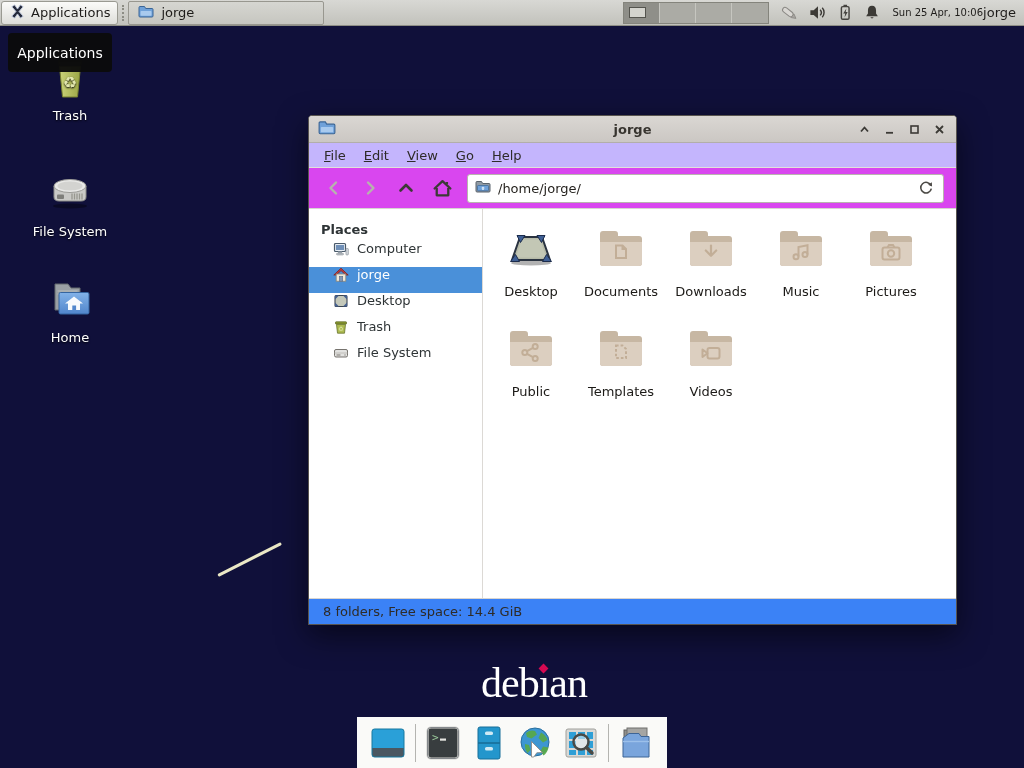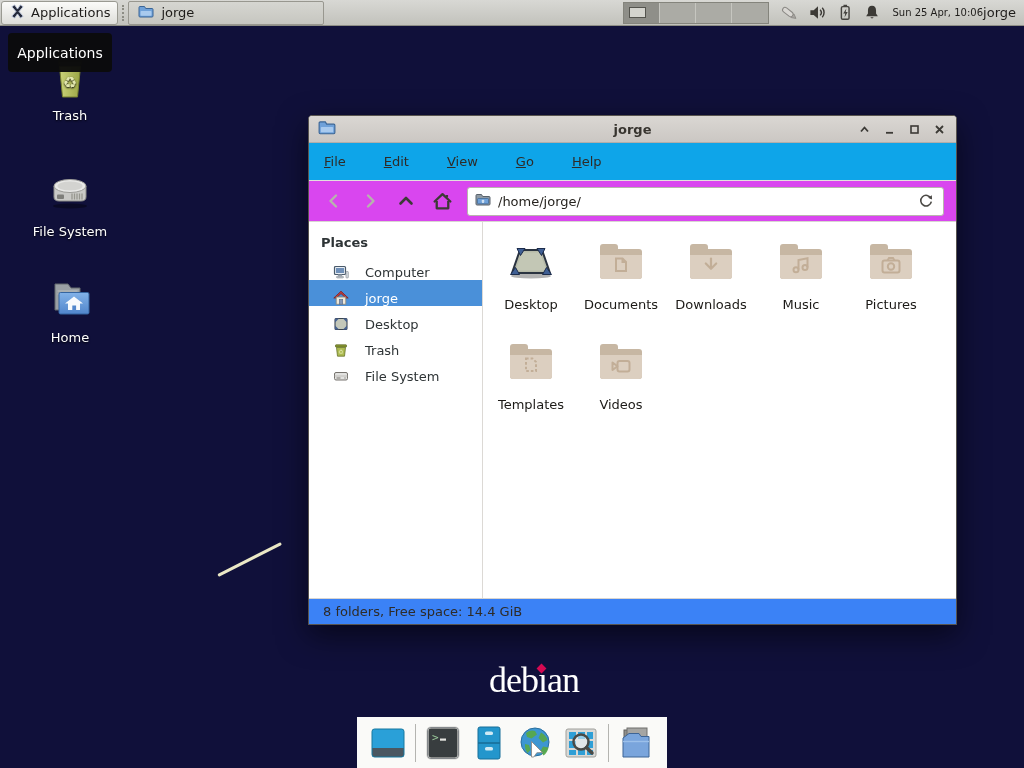--- a/index.html
+++ b/index.html
@@ -70,8 +70,8 @@
   .wcontrols { position:absolute; right:10px; top:0; bottom:0; display:flex; align-items:center; gap:11px; z-index:2; }
   .wcbtn { width:14px; height:14px; display:flex; align-items:center; justify-content:center; }
 
-  .menubar { height:38px; background:#0ea5e9; display:flex; align-items:center; padding-left:6px;
-    border-bottom:1px solid #e2e0dd;gap:20px; }
+  .menubar { height:25px; background:#c4b5fd; display:flex; align-items:center; padding-left:6px;
+    border-bottom:1px solid #e2e0dd; }
   .mi { padding:0 9px; color:#2e2b28; }
 
   .toolbar { height:41px; background:#d946ef; border-bottom:1px solid #d8d5d1;

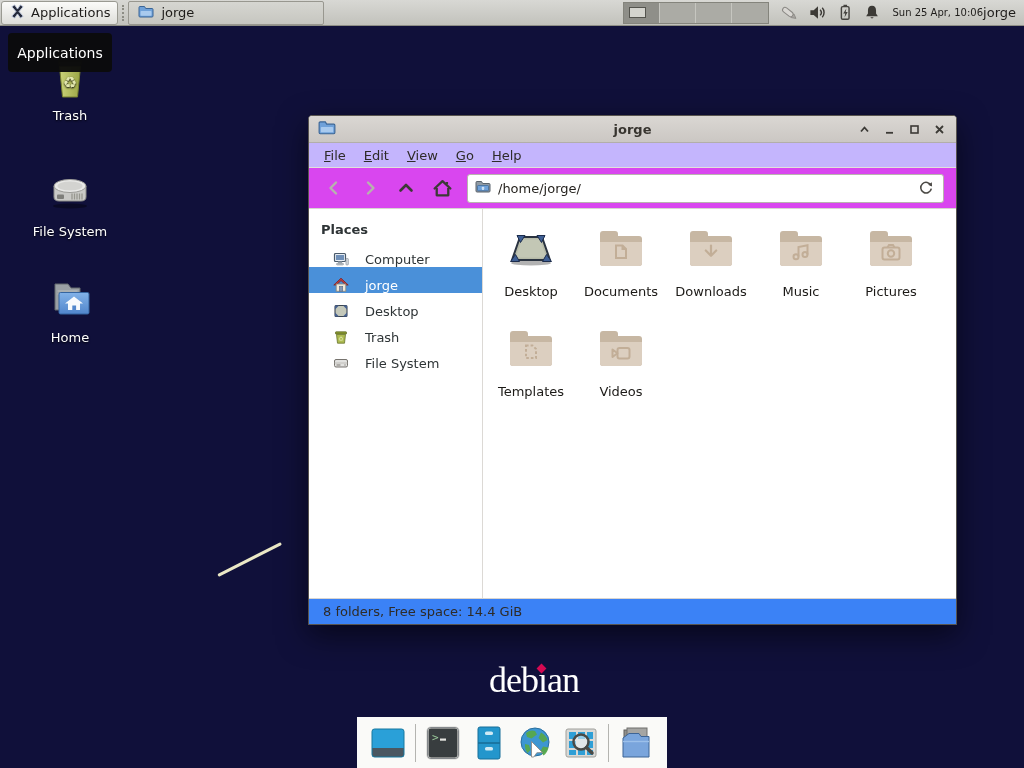--- a/index.html
+++ b/index.html
@@ -85,7 +85,7 @@
   .content { flex:1; display:flex; min-height:0; }
   .sidebar { width:174px; background:#fff; border-right:1px solid #dcd9d5; padding-top:8px; color:#2e3436; }
   .sb-header { font-weight:bold; height:24px; display:flex; align-items:center; padding-left:12px; }
-  .sb-item { height:26px; display:flex; align-items:flex-end; gap:16px; padding-left:24px; }
+  .sb-item { height:26px; display:flex; align-items:flex-start; gap:8px; padding-left:24px; }
   .sb-item svg { flex:none; display:block; }
   .sb-item.selected { background:#4a90d9; color:#fff; }
 

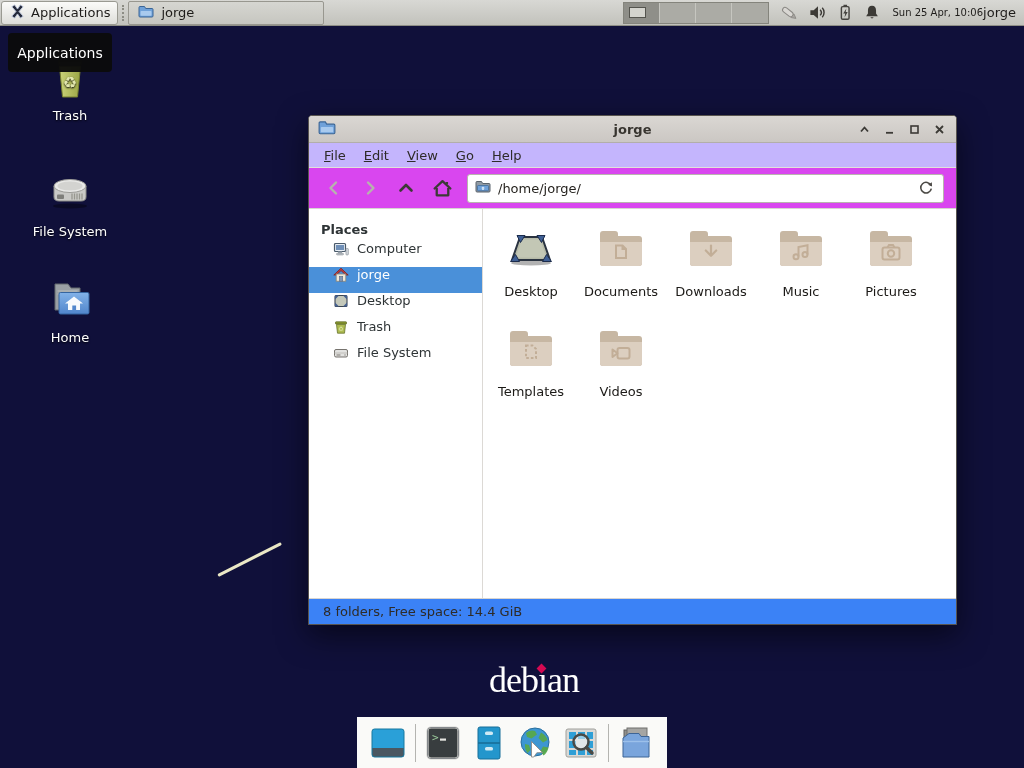--- a/index.html
+++ b/index.html
@@ -456,6 +456,22 @@
           <span class="flabel">Pictures</span>
         </div>
 
+        <div class="fitem">
+          <span>
+            <svg width="48" height="44" viewBox="0 0 48 42">
+              <path d="M3 11 v-5 a3 3 0 0 1 3-3 h12 a3 3 0 0 1 3 3 v5 z" fill="#c7b7a3"></path>
+              <rect x="3" y="8" width="42" height="30" rx="3" fill="#c7b7a3"></rect>
+              <path d="M3 14 h42 v21 a3 3 0 0 1 -3 3 H6 a3 3 0 0 1 -3 -3 z" fill="#dccfc0"></path>
+              <g fill="none" stroke="#c2ae97" stroke-width="2">
+                  <circle cx="17.8" cy="24.5" r="2.5"></circle>
+                  <circle cx="28.2" cy="18.5" r="2.5"></circle>
+                  <circle cx="28.2" cy="30.5" r="2.5"></circle>
+                  <path d="M20 23.2 l6-3.4 M20 25.8 l6 3.4"></path>
+                </g>
+            </svg>
+          </span>
+          <span class="flabel">Public</span>
+        </div>
 
         <div class="fitem">
           <span>

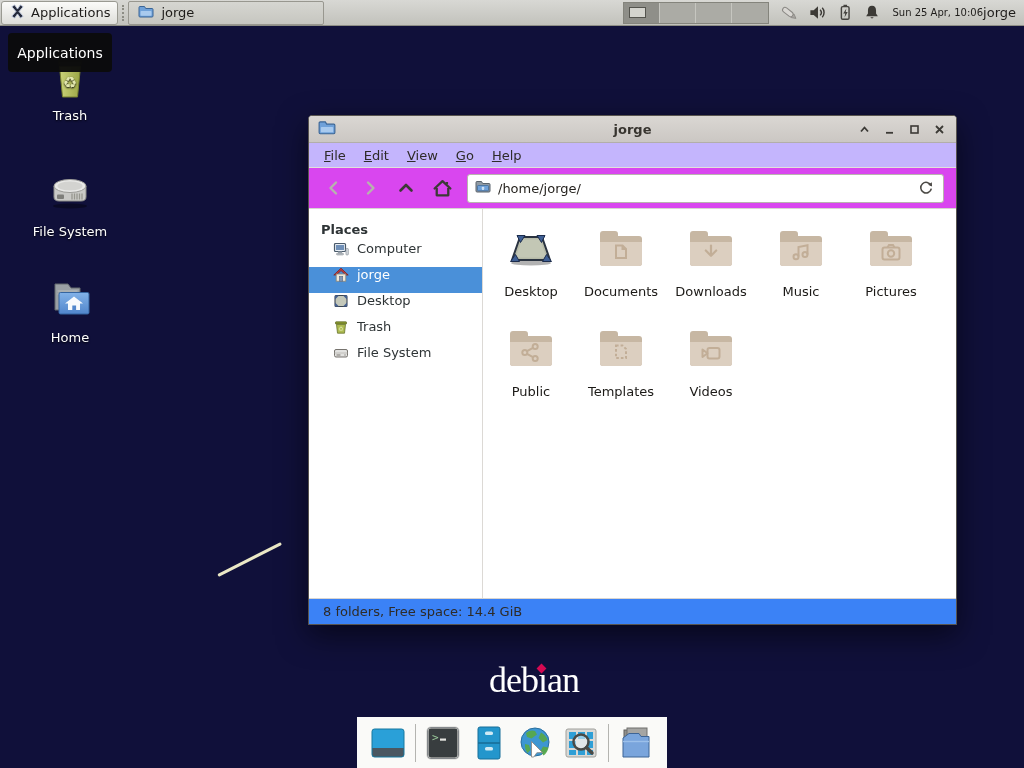--- a/index.html
+++ b/index.html
@@ -47,7 +47,7 @@
 
   
   .debian { position:absolute; left:0; right:0; top:659px; text-align:center;
-    font-family:"Liberation Serif","DejaVu Serif",serif; font-size:36px; color:#fff; letter-spacing:-1px;margin-left:44px; }
+    font-family:"Liberation Serif","DejaVu Serif",serif; font-size:42px; color:#fff; letter-spacing:-1px;margin-left:44px; }
   .di { display:inline-block; position:relative; }
   .ddot { position:absolute; left:50%; top:6px; width:7px; height:7px; margin-left:-4px;
     background:#d70a53; transform:rotate(45deg); }

